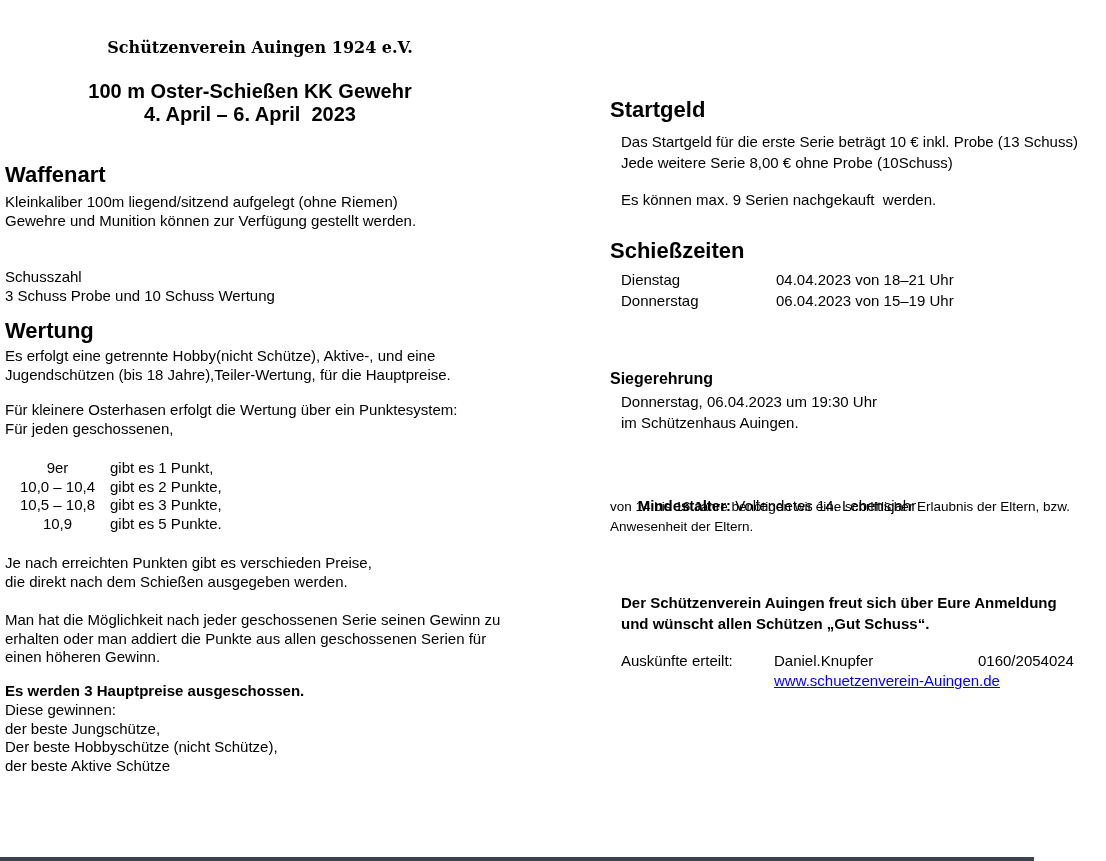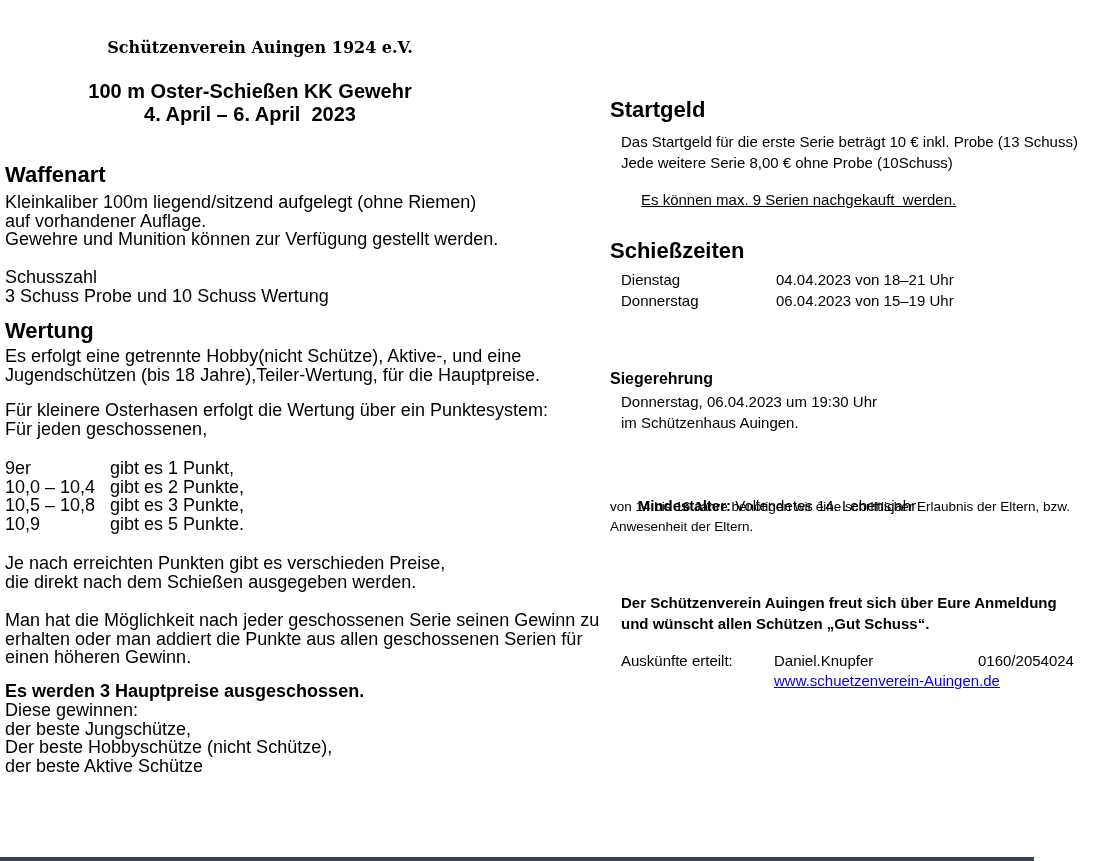--- a/index.html
+++ b/index.html
@@ -16,7 +16,7 @@
   }
   .doc-title { font-size:20px; font-weight:bold; line-height:23px; text-align:center; }
   .h-sec { font-size:22px; font-weight:bold; line-height:26px; }
-  .body15 { font-size:18px; line-height:18.5px; }
+  .body15 { font-size:15px; line-height:18.5px; }
   .body15r { font-size:15px; line-height:20.5px;margin-left:11px; }
   .small13 { font-size:13.5px; line-height:20px; }
   .b { font-weight:bold; }

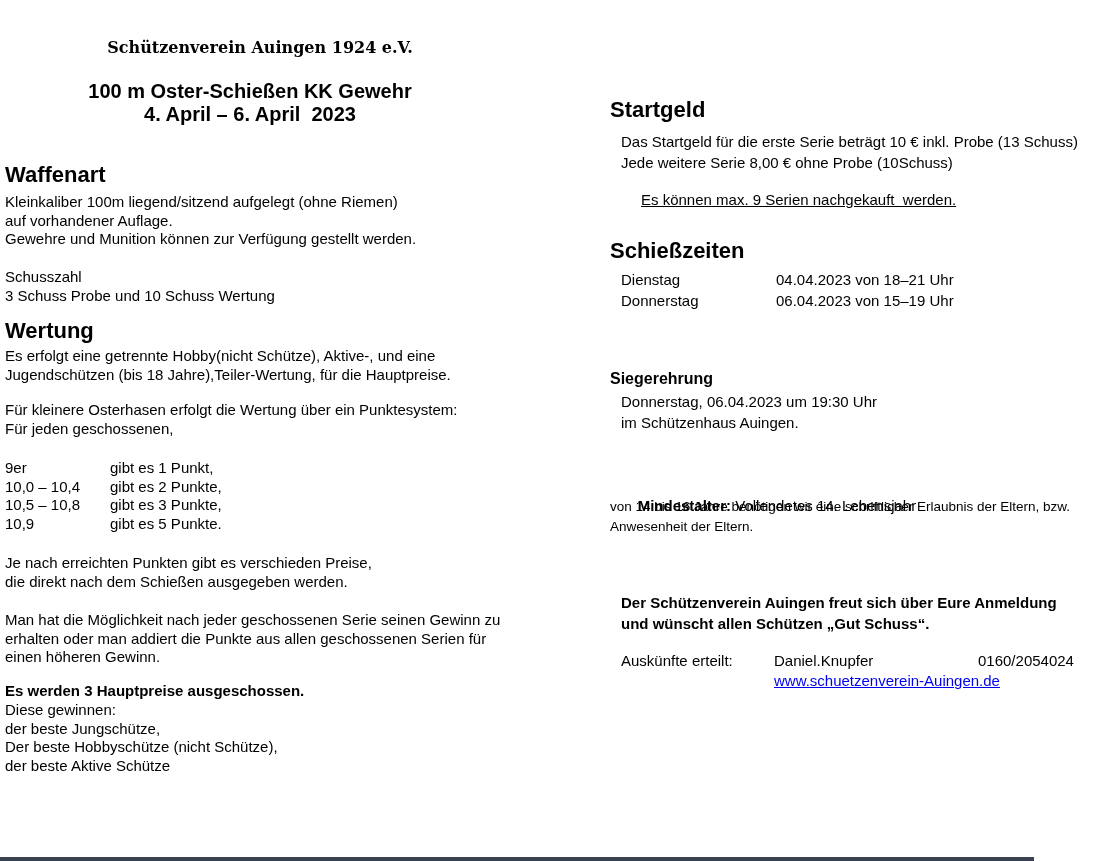--- a/index.html
+++ b/index.html
@@ -113,7 +113,7 @@
     <div class="line">Jede weitere Serie 8,00 € ohne Probe (10Schuss)</div>
   </div>
 
-  <div class="abs body15r line" style="left:630px; top:190px;text-decoration:underline;">Es können max. 9 Serien nachgekauft  werden.</div>
+  <div class="abs body15r line" style="left:610px; top:190px;">Es können max. 9 Serien nachgekauft  werden.</div>
 
   <div class="abs h-sec" style="left:610px; top:238px;">Schießzeiten</div>
 

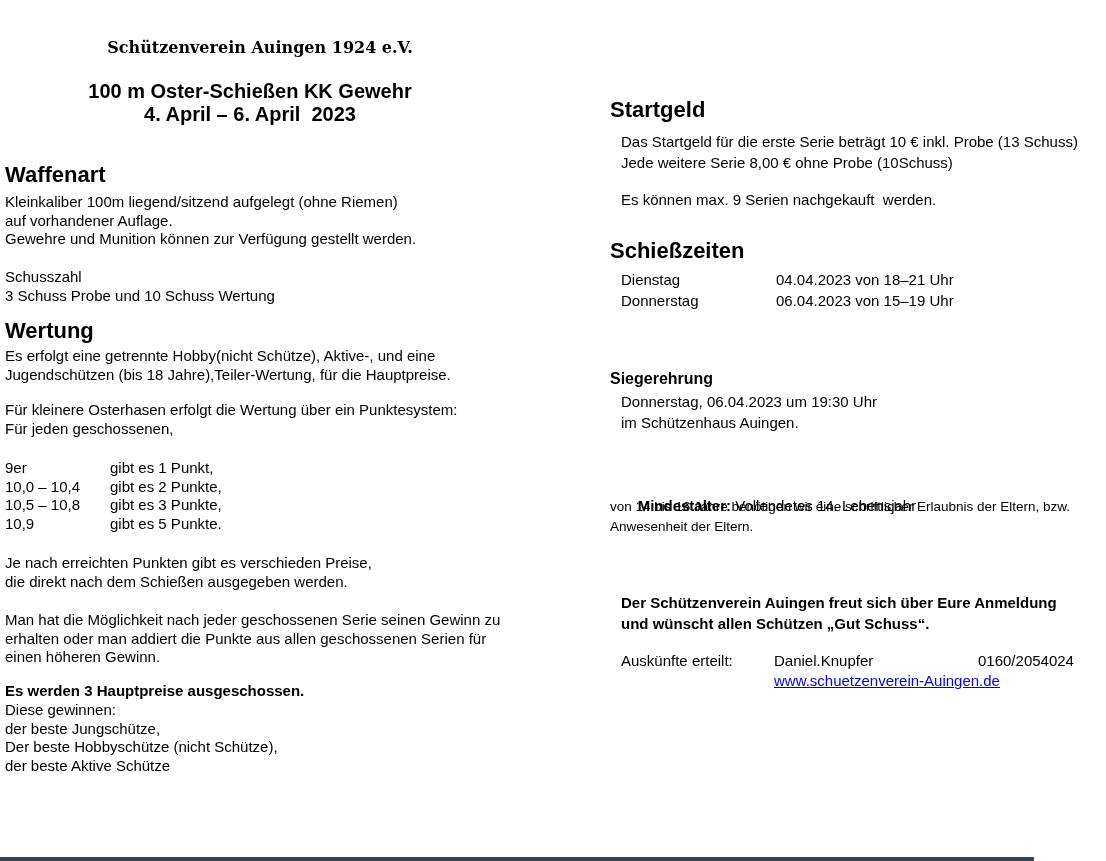--- a/index.html
+++ b/index.html
@@ -46,7 +46,6 @@
 
   <div class="abs body15" style="left:5px; top:193px; width:545px;">
     <div class="line">Kleinkaliber 100m liegend/sitzend aufgelegt (ohne Riemen)</div>
-    <div class="line">auf vorhandener Auflage.</div>
     <div class="line">Gewehre und Munition können zur Verfügung gestellt werden.</div>
   </div>
 

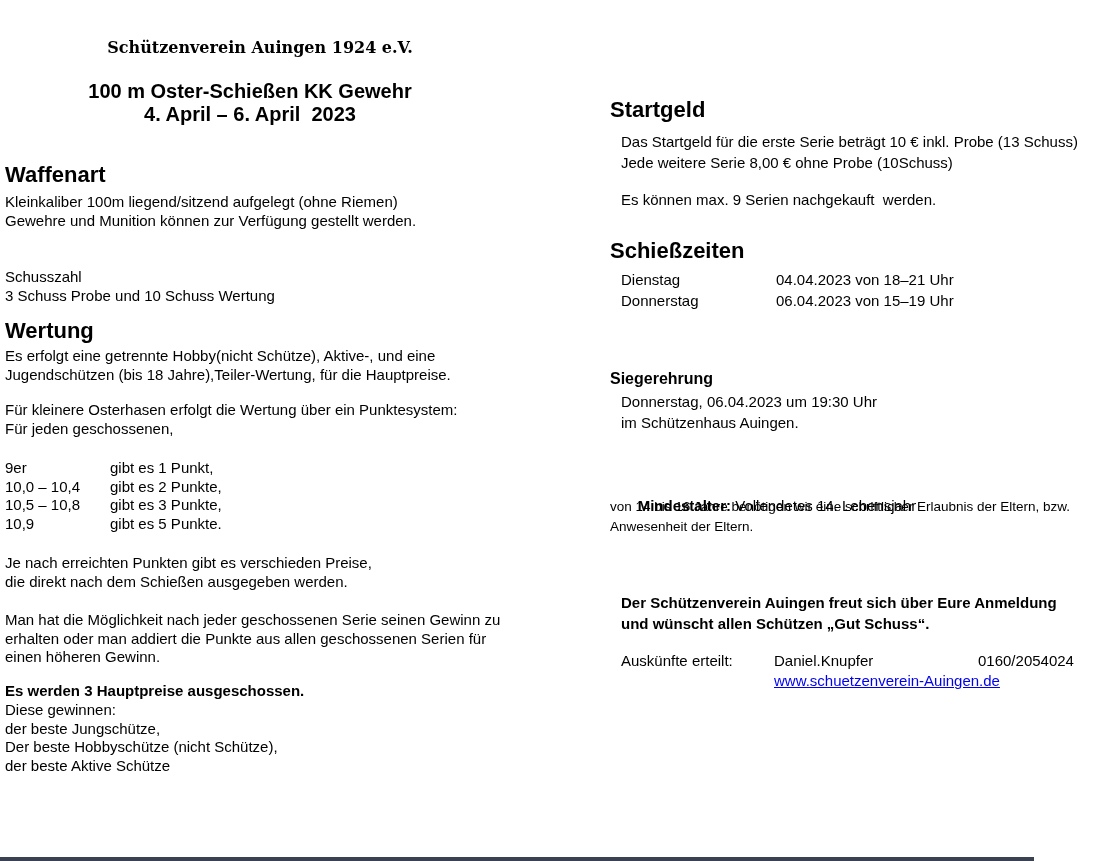--- a/index.html
+++ b/index.html
@@ -66,7 +66,7 @@
     <div class="line">Für jeden geschossenen,</div>
   </div>
 
-  <div class="abs body15" style="left:5px; top:459px; width:545px;">
+  <div class="abs body15" style="left:5px; top:459px; width:545px;text-align:center;">
     <div class="prow">
       <span class="c1 line">9er</span>
       <span class="line">gibt es 1 Punkt,</span>

